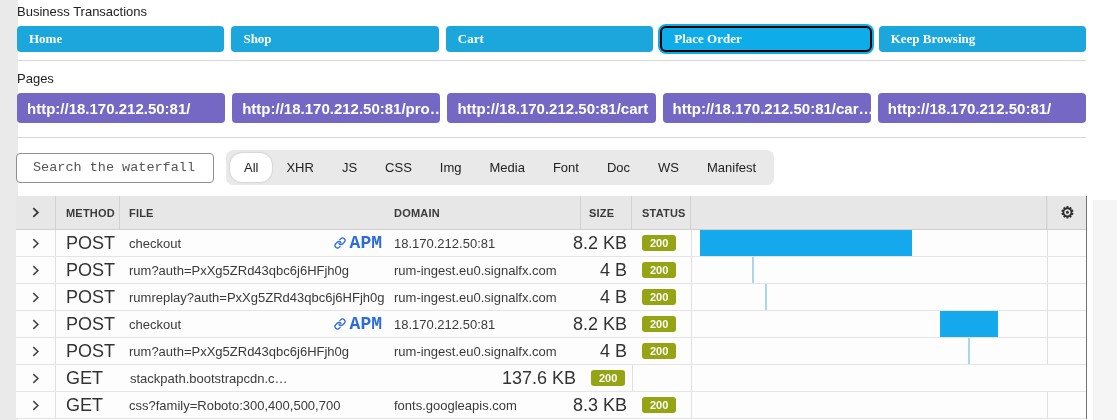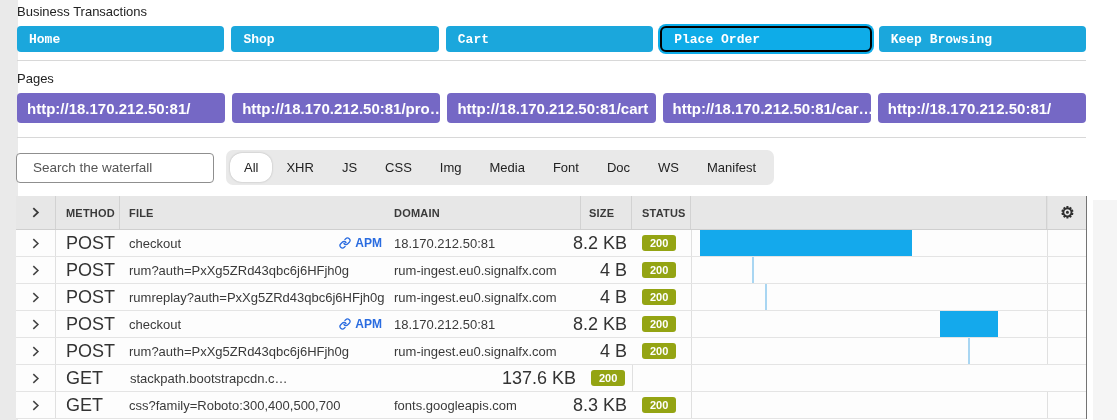--- a/index.html
+++ b/index.html
@@ -12,7 +12,7 @@
   .section-label { font-size:13px; color:#222; margin-bottom:7px; }
   .btn-row { display:flex; gap:7px; width:1069px; }
   .bt-btn { flex:1; height:26px; background:#1ba7dc; color:#fff; border:none; border-radius:4px;
-    font-family:Liberation Mono, monospace; font-size:13px; font-weight:bold; text-align:left;
+    font-family:Liberation Serif, serif; font-size:13px; font-weight:bold; text-align:left;
     padding:0 12px; cursor:pointer; display:flex; align-items:center; }
   .bt-btn.selected { background:#0eace8; border:2px solid #000000; box-shadow:0 0 0 2px #0eace8; border-radius:6px; }
   .divider { border:none; border-top:1px solid #d8d8d8; width:1069px; }

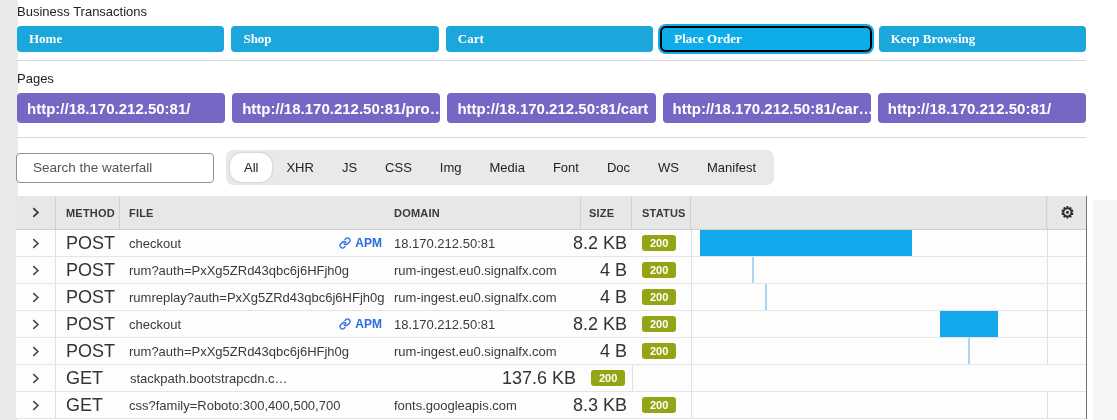--- a/index.html
+++ b/index.html
@@ -26,7 +26,7 @@
   .toolbar { margin-top:12px; display:flex; align-items:center; }
   .search-box { width:198px; height:30px; border:1px solid #8f8f8f; border-radius:4px;
     display:flex; align-items:center; padding:0 9px; background:#fff; margin-left:-1px; }
-  .search-box input { border:none; outline:none; flex:1; font-family:Liberation Sans, sans-serif;
+  .search-box input { border:none; outline:none; flex:1; font-family:Liberation Mono, monospace;
     font-size:13.5px; color:#b91c1c; margin-left:7px; background:transparent; }
   .search-box input::placeholder { color:#555; opacity:1; }
   .tabs { margin-left:12px; background:#e9e9e9; border-radius:7px; height:35px;

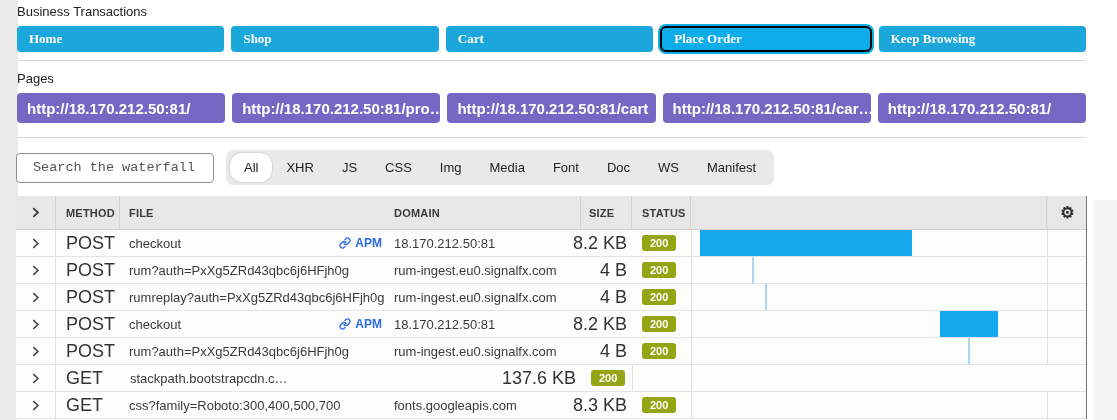--- a/index.html
+++ b/index.html
@@ -54,8 +54,8 @@
   .gear { font-size:16px; color:#2f2f2f; cursor:pointer; line-height:1; }
   .badge { background:#94a413; color:#fff; font-size:11px; font-weight:bold;
     padding:2px 8px; border-radius:3px; }
-  .apm { display:flex; align-items:center; gap:4px; color:#2a6ce0; font-size:12px; font-weight:bold;
-    cursor:pointer; margin-right:2px; text-decoration:none; }
+  .apm { display:flex; align-items:center; gap:4px; color:#2a6ce0; font-size:18px; font-weight:bold;
+    cursor:pointer; margin-right:2px; text-decoration:none;font-family:Liberation Mono, monospace; }
   .bar { position:absolute; top:0; height:100%; background:#14a9ec; display:none; }
   .bar.tick { background:#a9d6f2; }
   .chev-svg { display:block; }

